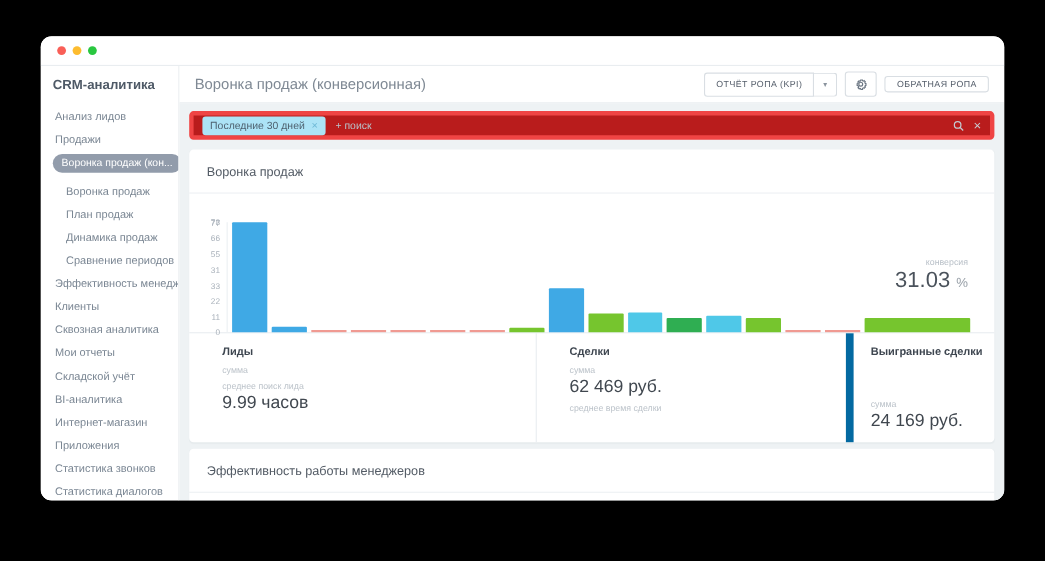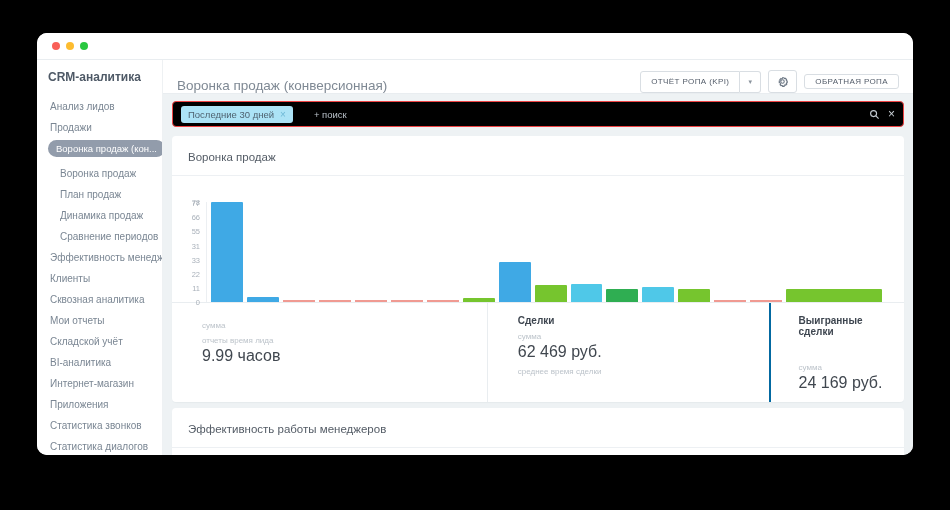--- a/index.html
+++ b/index.html
@@ -32,7 +32,7 @@
   }
   
   .main { flex:1; display:flex; flex-direction:column; overflow:hidden; background:#eef2f4; }
-  .main-header { flex:0 0 34px; background:#fff; display:flex; align-items:flex-end; padding:0 14px; border-bottom:1px solid #e9edf0; }
+  .main-header { flex:0 0 34px; background:#fff; display:flex; align-items:center; padding:0 14px; border-bottom:1px solid #e9edf0; }
   .page-title { font-size:13.5px; color:#7f8994; flex:1; }
   .hdr-buttons { display:flex; align-items:center; gap:7px; }
   .btn { background:#fff; border:1px solid #d9dee3; border-radius:3px; color:#535c69;

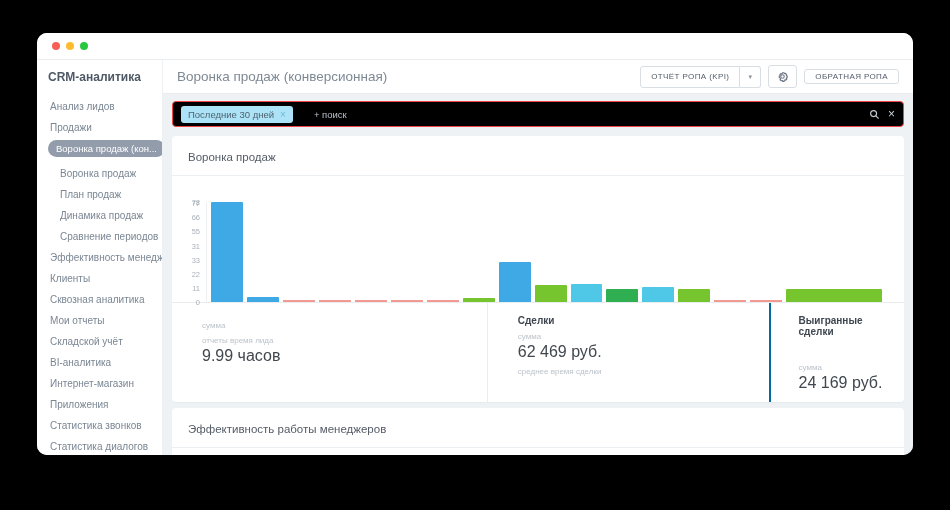--- a/index.html
+++ b/index.html
@@ -43,8 +43,8 @@
   .btn.icon-btn { padding:4px 7px; }
   
   .content { flex:1; padding:7px 9px 0 9px; overflow:hidden; }
-  .searchbar { background:#000000; border:1px solid #ef4444; border-radius:4px; height:26px;
-               display:flex; align-items:center; padding:0 8px;gap:12px; }
+  .searchbar { background:#b91c1c; border:4px solid #ef4444; border-radius:4px; height:26px;
+               display:flex; align-items:center; padding:0 8px; }
   .tag { background:#ace3f6; color:#4e6270; font-size:9.5px; border-radius:3px; padding:3px 7px;
          display:flex; align-items:center; gap:6px; cursor:pointer; }
   .tag .tag-x { color:#6fb9d6; font-size:10px; cursor:pointer; }

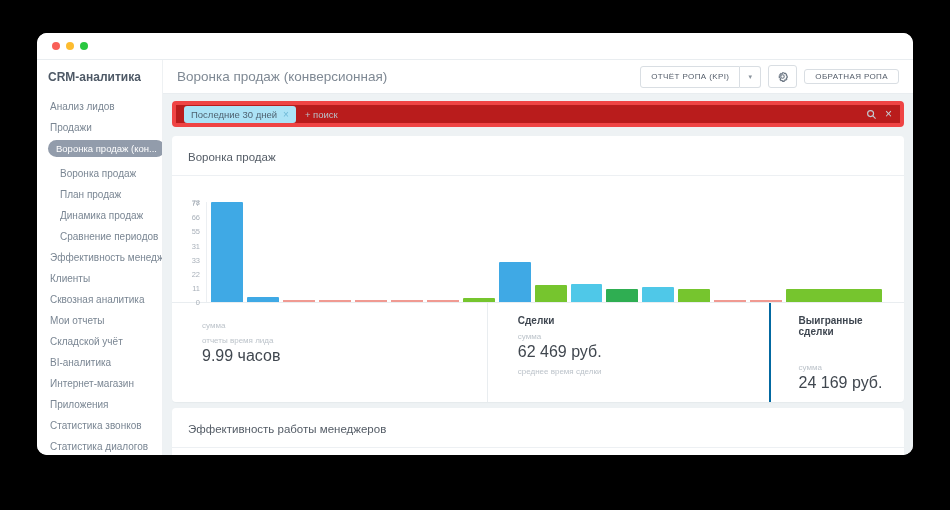--- a/index.html
+++ b/index.html
@@ -147,6 +147,10 @@
             <span class="card-title">Воронка продаж</span>
           </div>
           <div class="funnel-body">
+            <div class="conversion">
+              <div class="lbl">конверсия</div>
+              <div class="val"><span>31.03</span> <span class="unit">%</span></div>
+            </div>
             <div class="chart">
               <div class="y-axis">
                   <div class="ytick" style="top: 0%;">78</div>

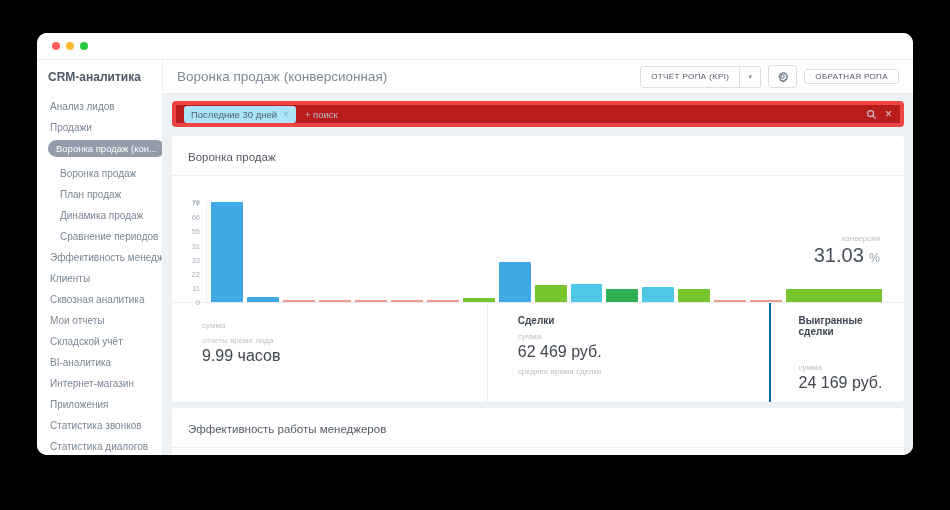--- a/index.html
+++ b/index.html
@@ -186,6 +186,7 @@
           </div>
           <div class="stats">
             <div class="stat-col c1">
+              <div class="stat-name">Лиды</div>
               <div class="stat-label">сумма</div>
               <div class="stat-label">отчеты время лида</div>
               <div class="stat-value">9.99 часов</div>

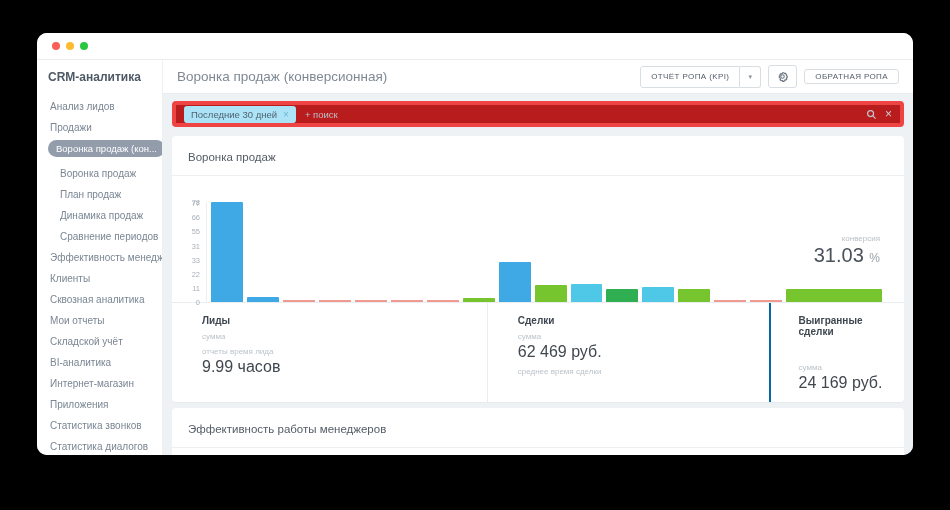--- a/index.html
+++ b/index.html
@@ -72,7 +72,7 @@
   .stat-col { padding:12px 10px 10px 30px; display:flex; flex-direction:column; }
   .stat-col.c1 { flex:0 0 43%; }
   .stat-col.c2 { flex:0 0 38.5%; border-left:1px solid #e9edf0; }
-  .stat-col.c3 { flex:1; border-left:2px solid #0369a1; padding-left:28px; }
+  .stat-col.c3 { flex:1; border-left:7px solid #0369a1; padding-left:16px; }
   .stat-name { font-size:10px; font-weight:bold; color:#3e4650; }
   .stat-label { font-size:8px; color:#bcc3ca; margin-top:6px; }
   .stat-value { font-size:16px; color:#40474f; margin-top:2px; }

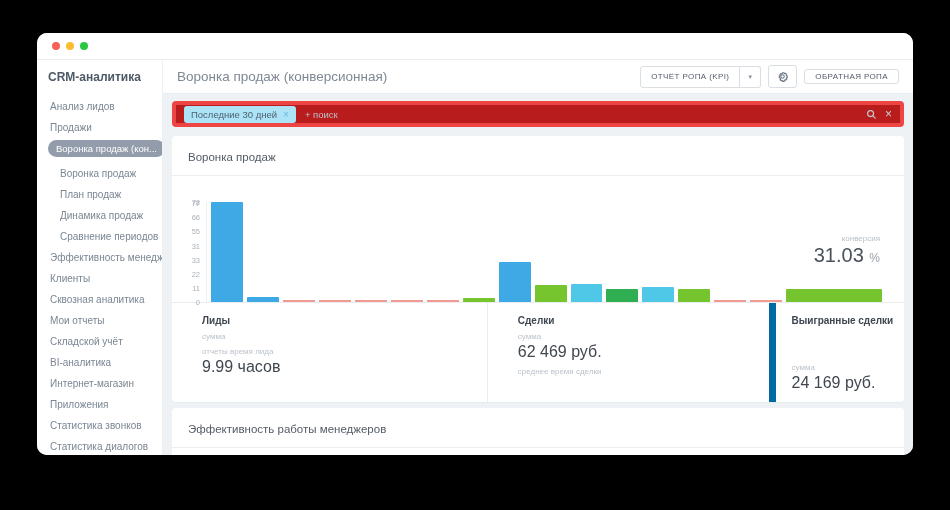--- a/index.html
+++ b/index.html
@@ -188,7 +188,7 @@
             <div class="stat-col c1">
               <div class="stat-name">Лиды</div>
               <div class="stat-label">сумма</div>
-              <div class="stat-label">отчеты время лида</div>
+              <div class="stat-label">среднее поиск лида</div>
               <div class="stat-value">9.99 часов</div>
             </div>
             <div class="stat-col c2">

